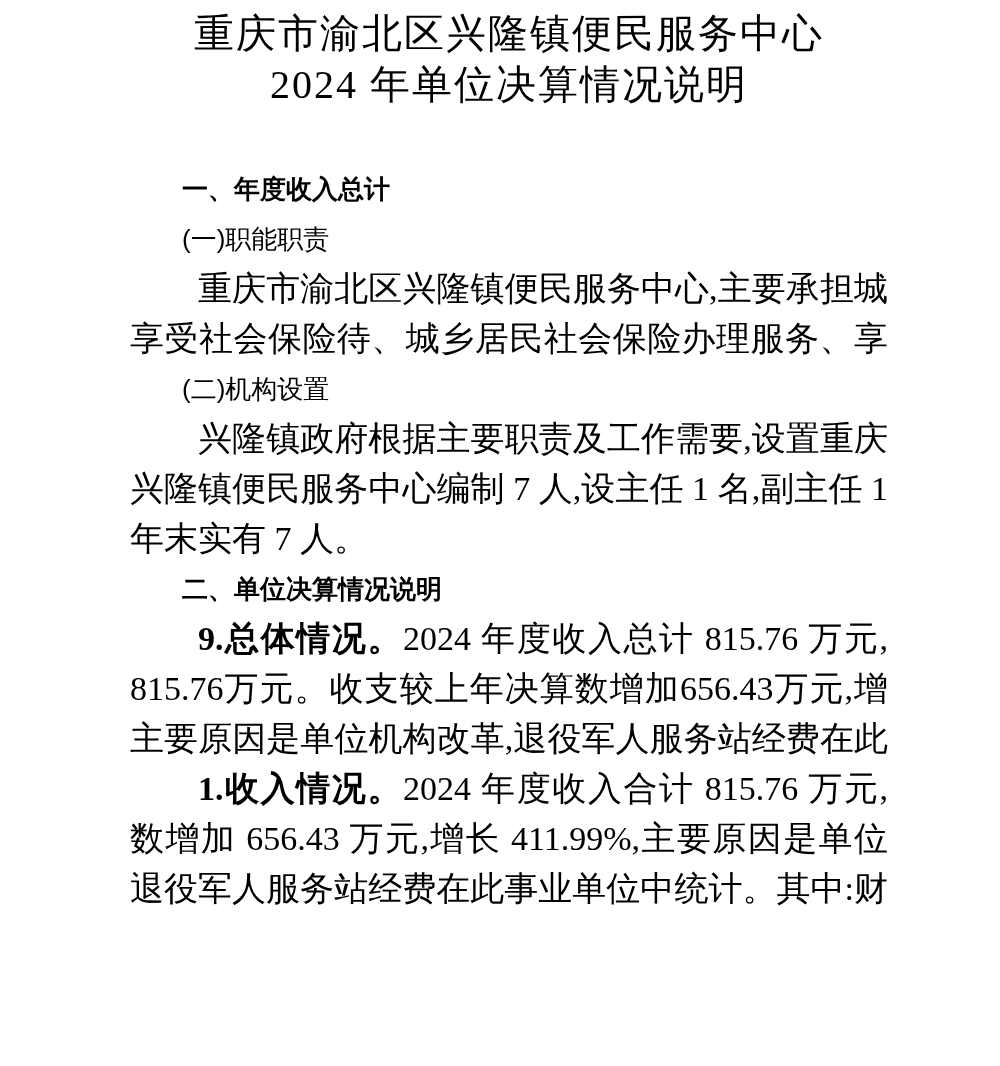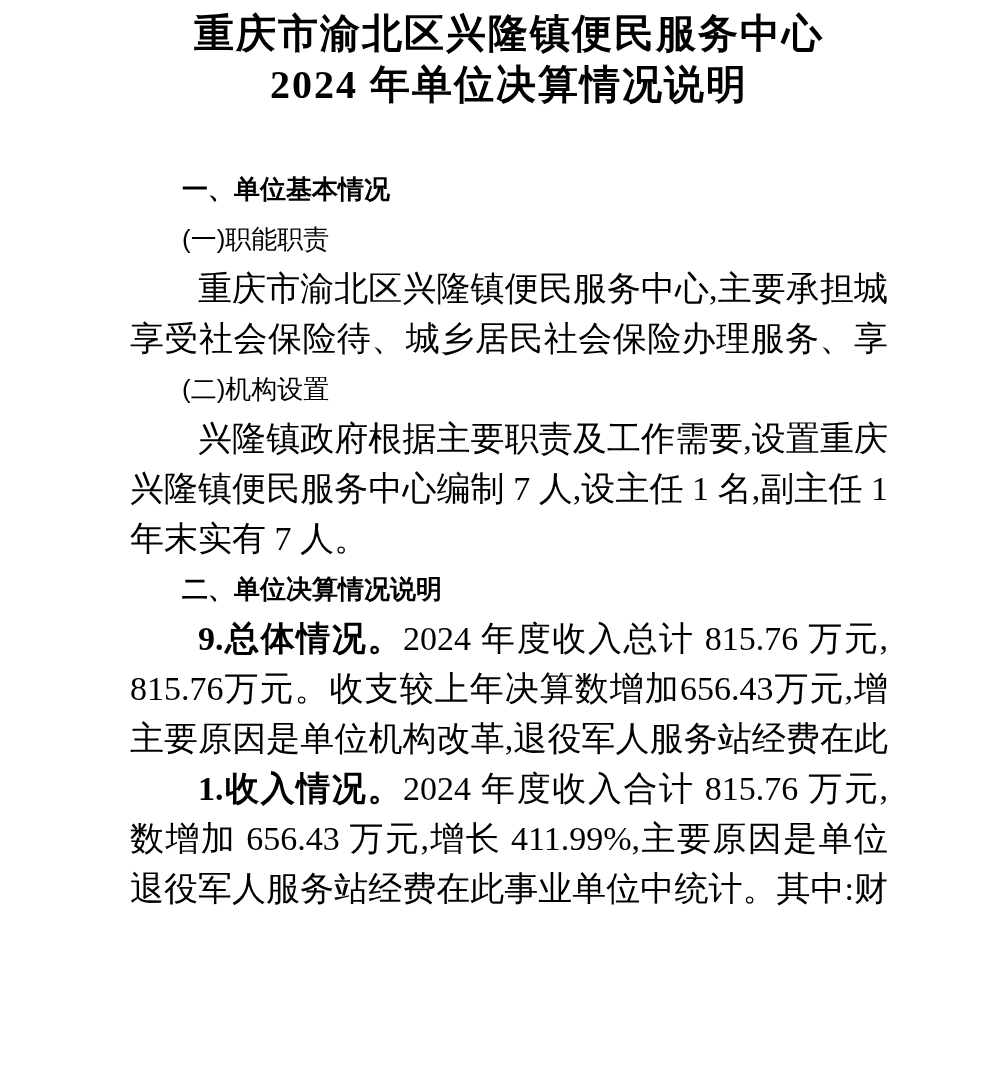--- a/index.html
+++ b/index.html
@@ -21,7 +21,7 @@
   }
   .title {
     font-family: "Liberation Serif", serif;
-    font-weight: bold;
+    font-weight: normal;
     text-align: center;
     font-size: 40px;
     line-height: 51px;

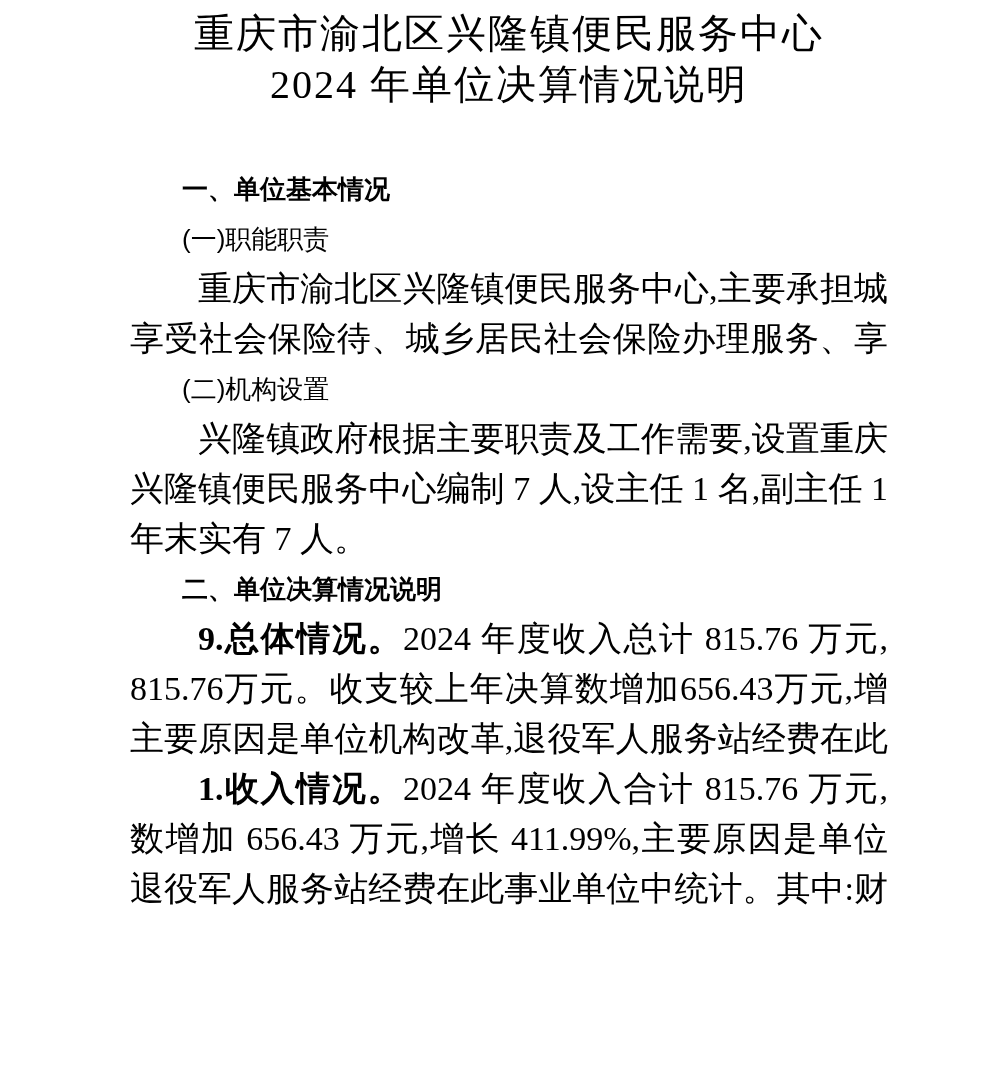--- a/index.html
+++ b/index.html
@@ -72,7 +72,7 @@
     <div>2024 年单位决算情况说明</div>
   </header>
   <main class="content">
-      <div class="line h1 indent"><b>一、单位基本情况</b></div>
+      <div class="line h1 indent"><b>一、年度收入总计</b></div>
       <div class="line h2 indent"><span>(一)职能职责</span></div>
       <div class="line p indent fill"><span>重庆市渝北区兴隆镇便民服务中心,主要承担城乡劳动者</span></div>
       <div class="line p fill"><span>享受社会保险待、城乡居民社会保险办理服务、享受社会保险待</span></div>

